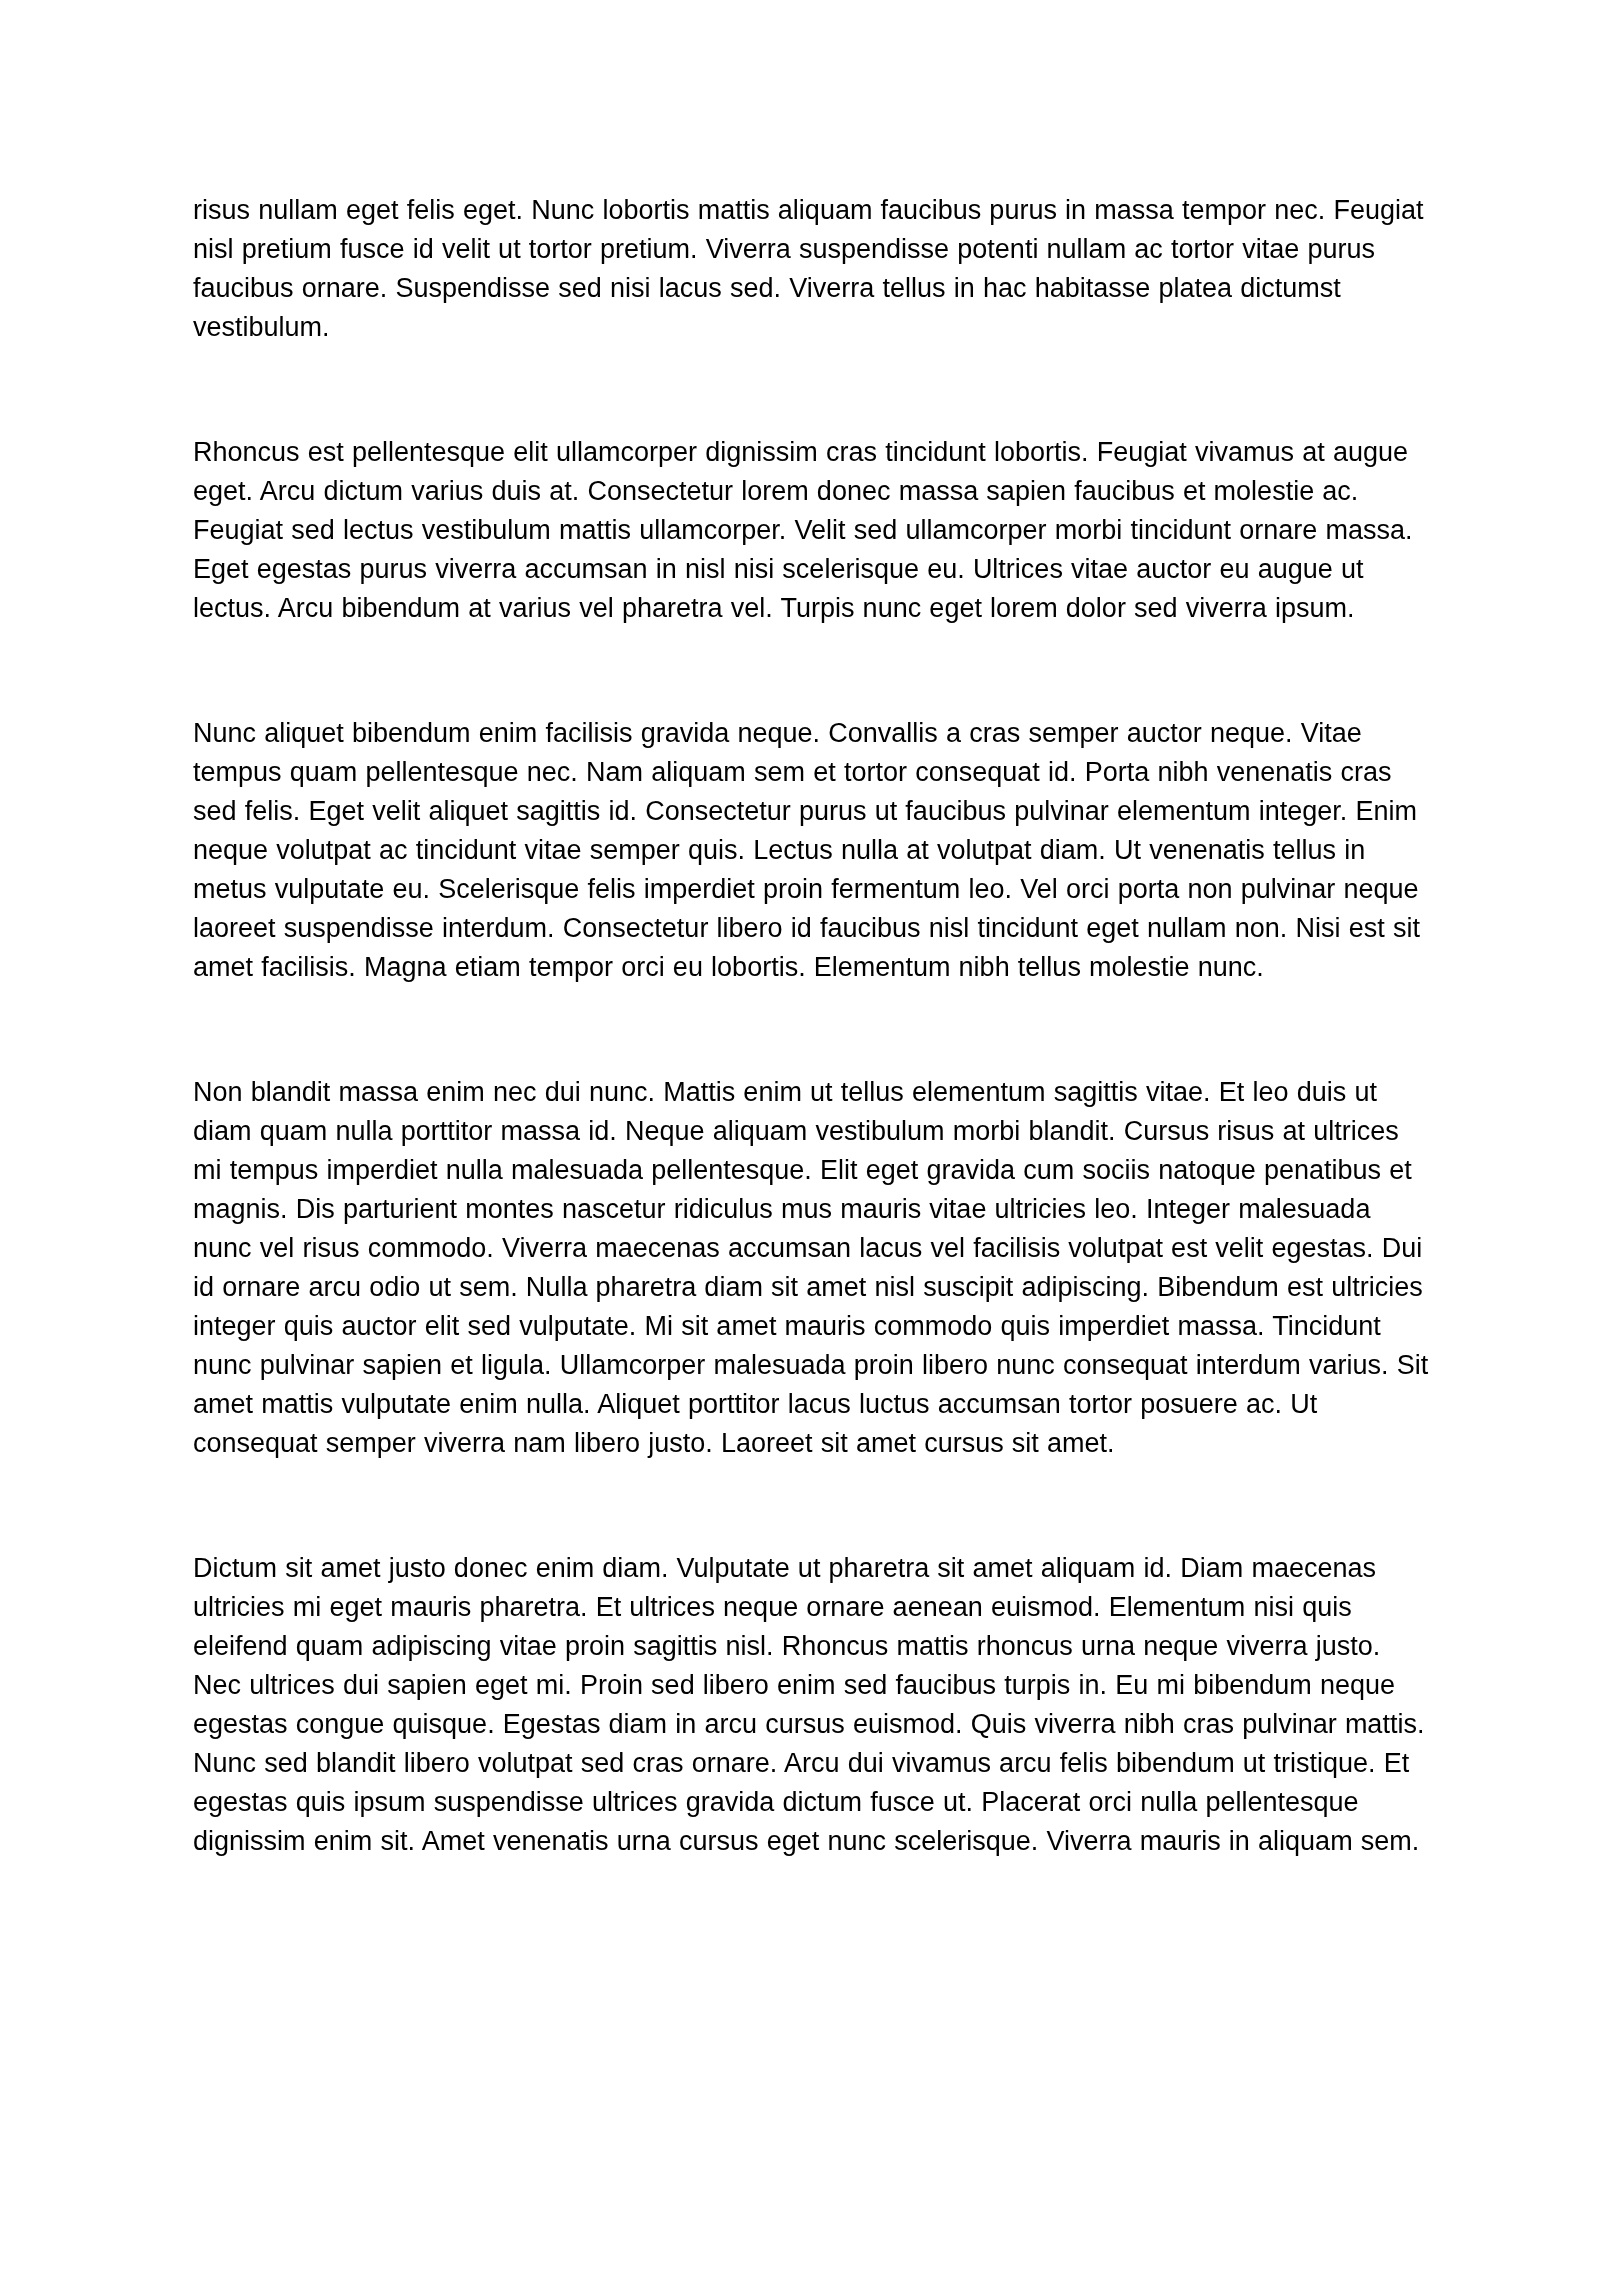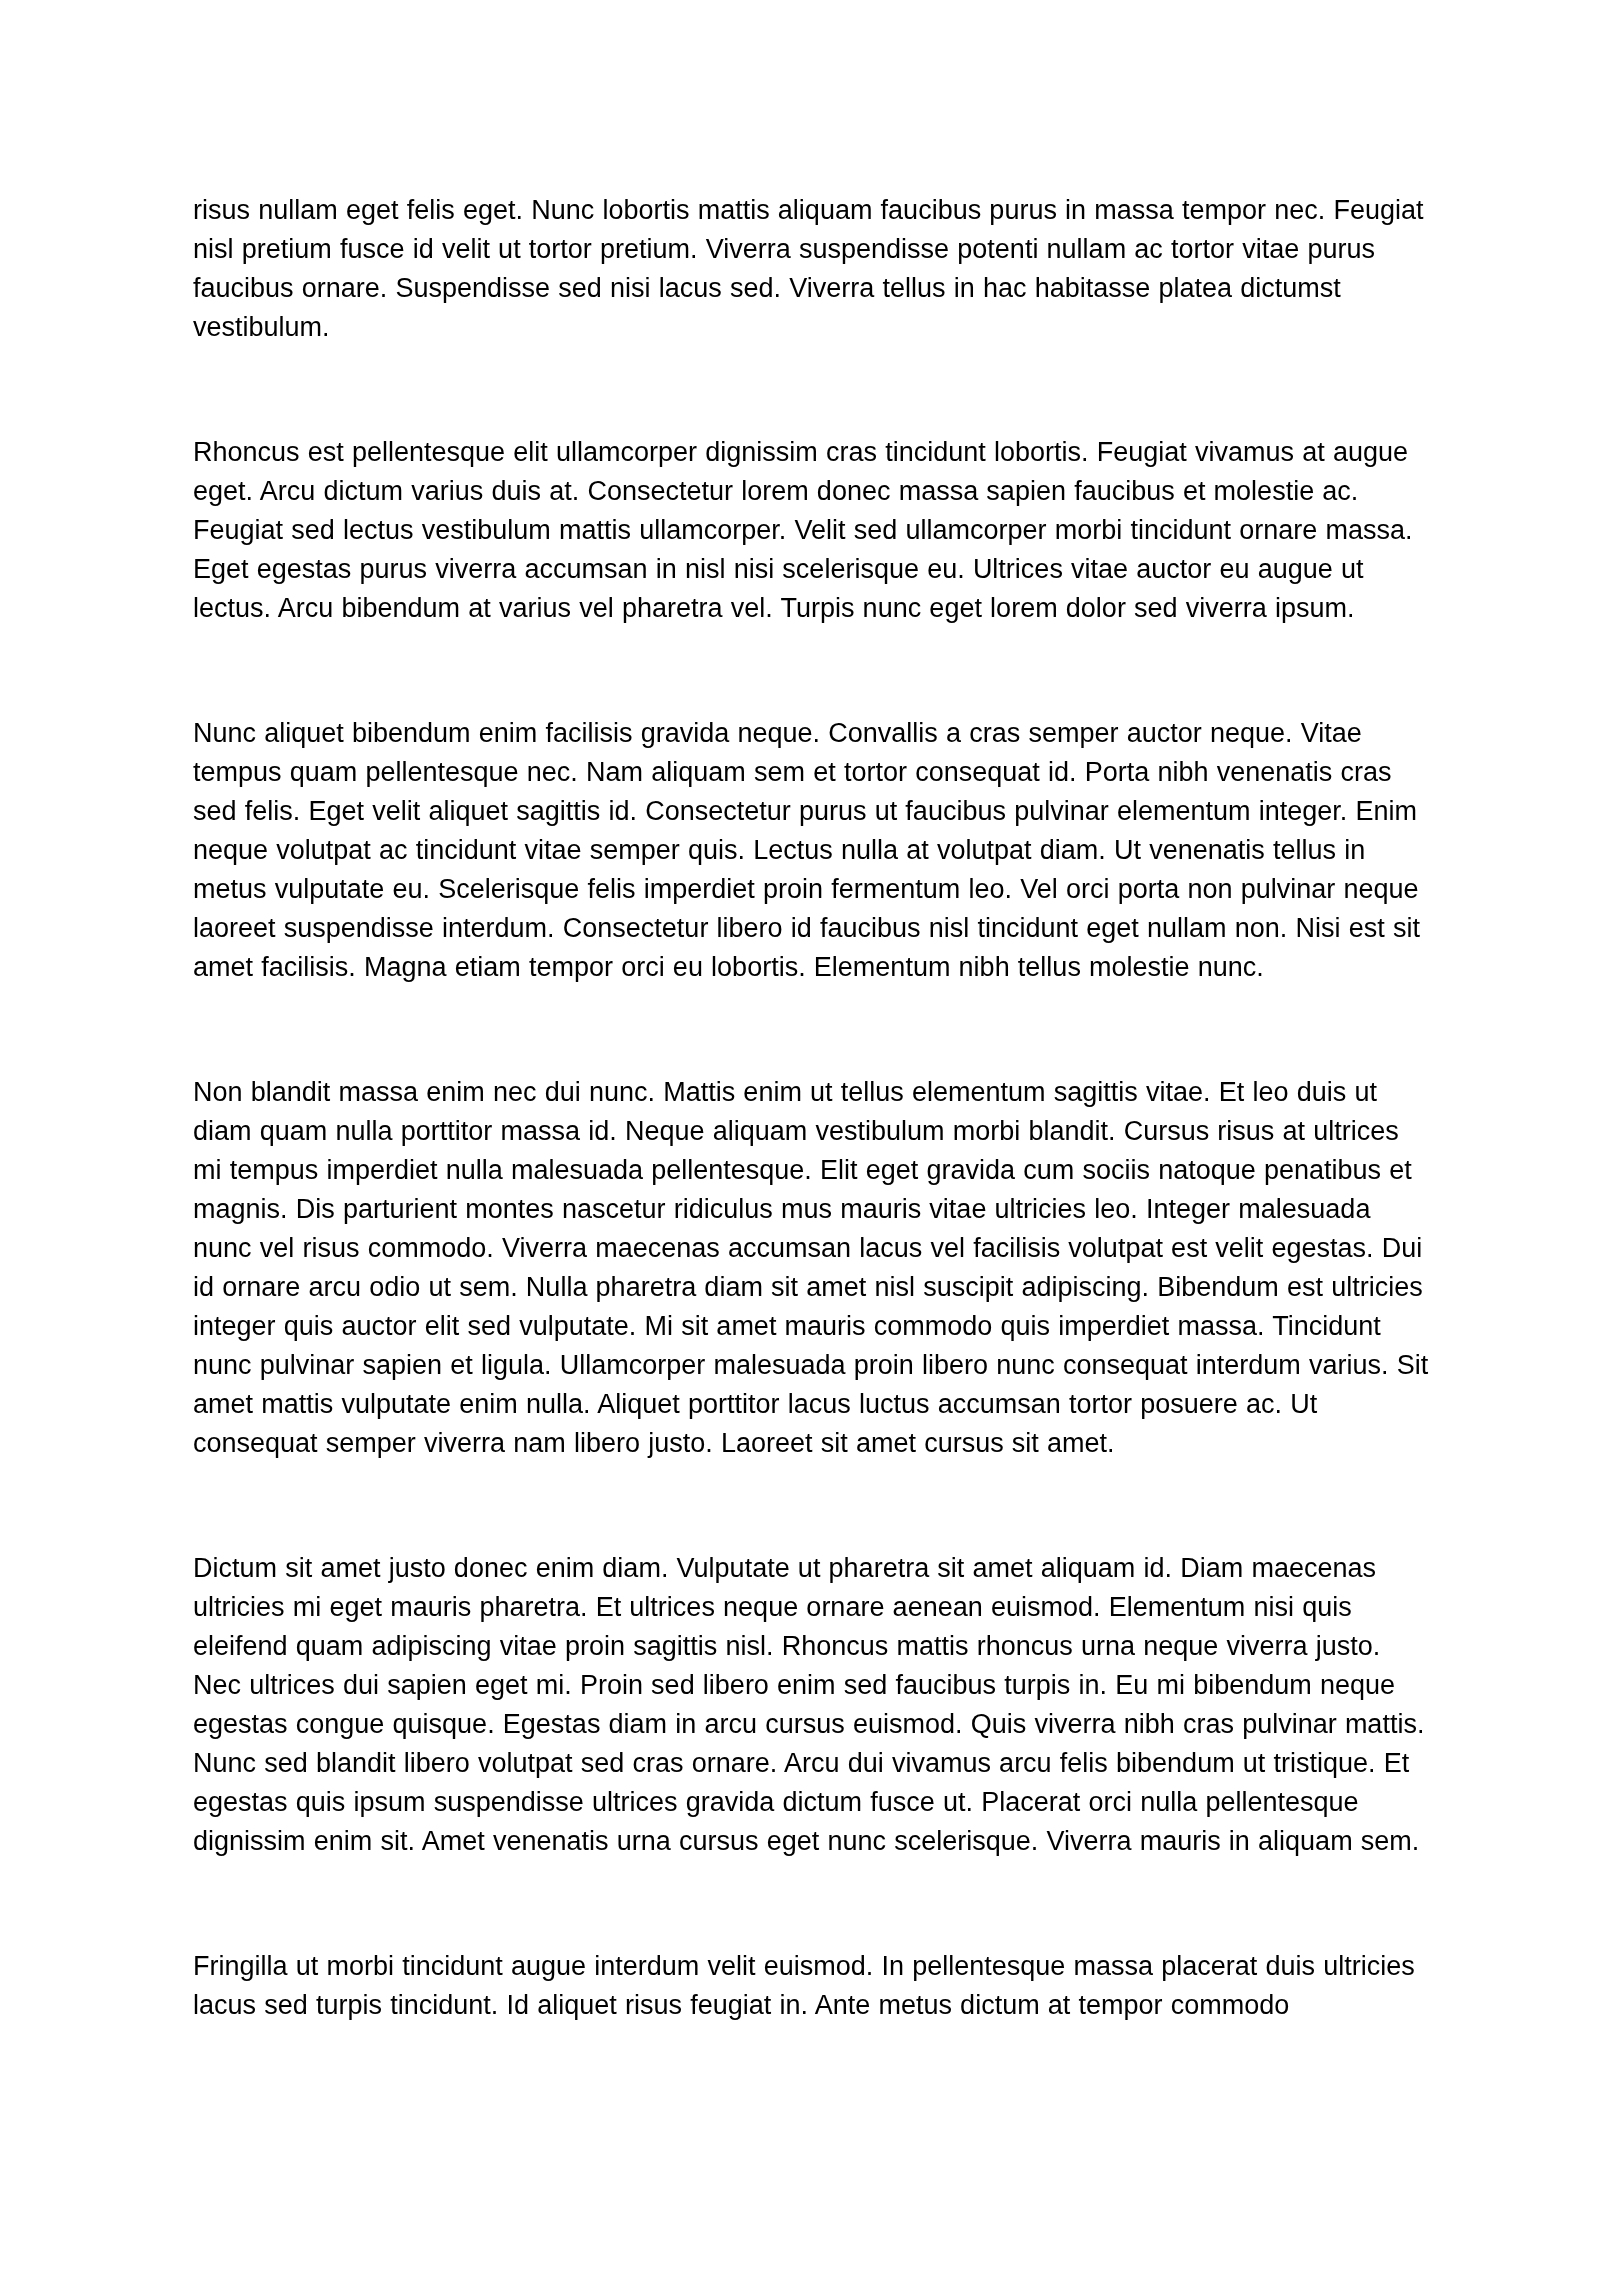--- a/index.html
+++ b/index.html
@@ -44,7 +44,6 @@
     <p class="para">Nunc aliquet bibendum enim facilisis gravida neque. Convallis a cras semper auctor neque. Vitae tempus quam pellentesque nec. Nam aliquam sem et tortor consequat id. Porta nibh venenatis cras sed felis. Eget velit aliquet sagittis id. Consectetur purus ut faucibus pulvinar elementum integer. Enim neque volutpat ac tincidunt vitae semper quis. Lectus nulla at volutpat diam. Ut venenatis tellus in metus vulputate eu. Scelerisque felis imperdiet proin fermentum leo. Vel orci porta non pulvinar neque laoreet suspendisse interdum. Consectetur libero id faucibus nisl tincidunt eget nullam non. Nisi est sit amet facilisis. Magna etiam tempor orci eu lobortis. Elementum nibh tellus molestie nunc.</p>
     <p class="para">Non blandit massa enim nec dui nunc. Mattis enim ut tellus elementum sagittis vitae. Et leo duis ut diam quam nulla porttitor massa id. Neque aliquam vestibulum morbi blandit. Cursus risus at ultrices mi tempus imperdiet nulla malesuada pellentesque. Elit eget gravida cum sociis natoque penatibus et magnis. Dis parturient montes nascetur ridiculus mus mauris vitae ultricies leo. Integer malesuada nunc vel risus commodo. Viverra maecenas accumsan lacus vel facilisis volutpat est velit egestas. Dui id ornare arcu odio ut sem. Nulla pharetra diam sit amet nisl suscipit adipiscing. Bibendum est ultricies integer quis auctor elit sed vulputate. Mi sit amet mauris commodo quis imperdiet massa. Tincidunt nunc pulvinar sapien et ligula. Ullamcorper malesuada proin libero nunc consequat interdum varius. Sit amet mattis vulputate enim nulla. Aliquet porttitor lacus luctus accumsan tortor posuere ac. Ut consequat semper viverra nam libero justo. Laoreet sit amet cursus sit amet.</p>
     <p class="para">Dictum sit amet justo donec enim diam. Vulputate ut pharetra sit amet aliquam id. Diam maecenas ultricies mi eget mauris pharetra. Et ultrices neque ornare aenean euismod. Elementum nisi quis eleifend quam adipiscing vitae proin sagittis nisl. Rhoncus mattis rhoncus urna neque viverra justo. Nec ultrices dui sapien eget mi. Proin sed libero enim sed faucibus turpis in. Eu mi bibendum neque egestas congue quisque. Egestas diam in arcu cursus euismod. Quis viverra nibh cras pulvinar mattis. Nunc sed blandit libero volutpat sed cras ornare. Arcu dui vivamus arcu felis bibendum ut tristique. Et egestas quis ipsum suspendisse ultrices gravida dictum fusce ut. Placerat orci nulla pellentesque dignissim enim sit. Amet venenatis urna cursus eget nunc scelerisque. Viverra mauris in aliquam sem.</p>
-    <p class="para">Fringilla ut morbi tincidunt augue interdum velit euismod. In pellentesque massa placerat duis ultricies lacus sed turpis tincidunt. Id aliquet risus feugiat in. Ante metus dictum at tempor commodo</p>
   </div>
 </div>
 

